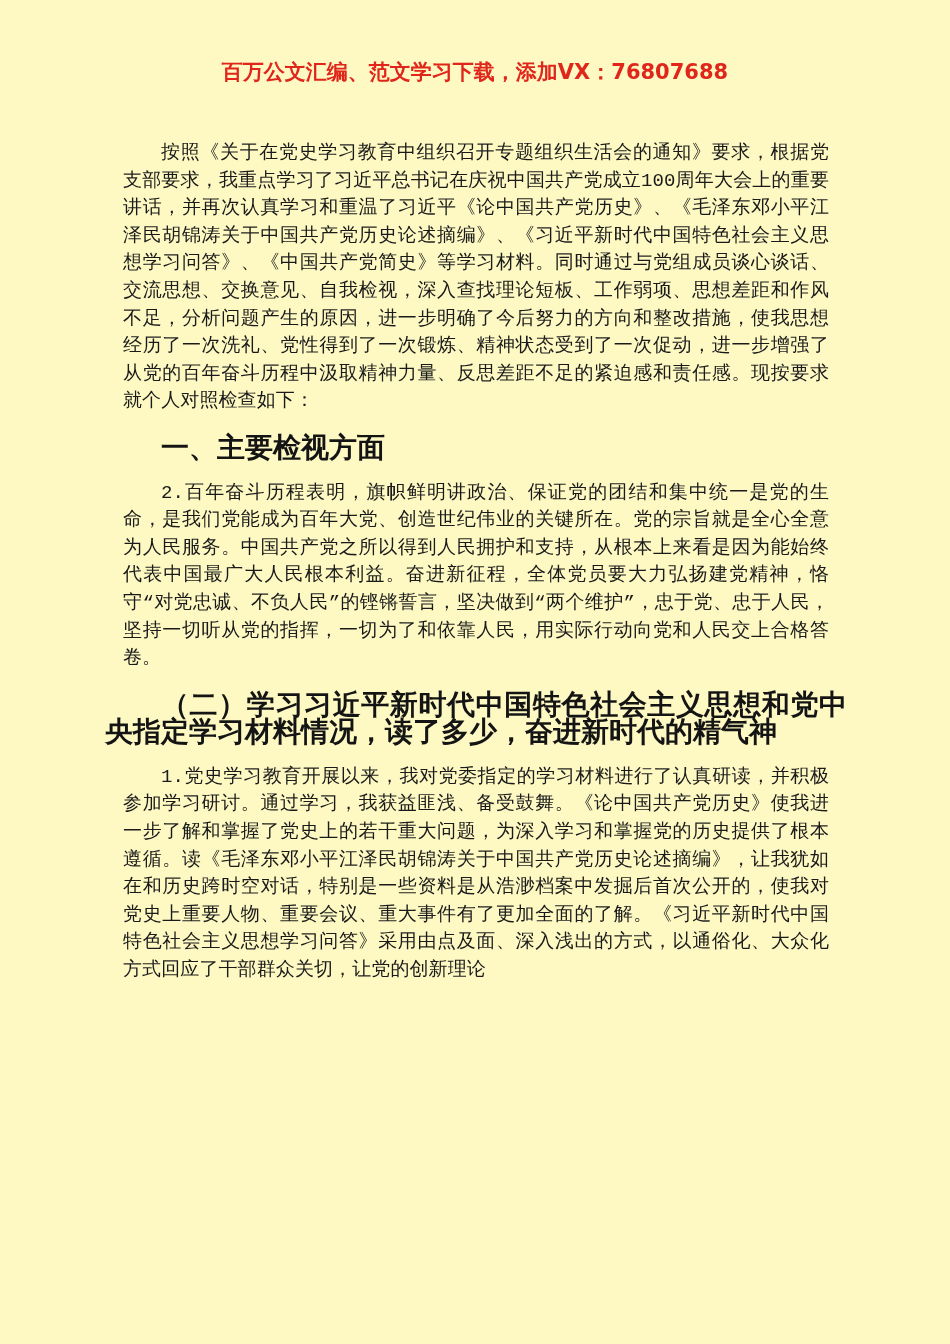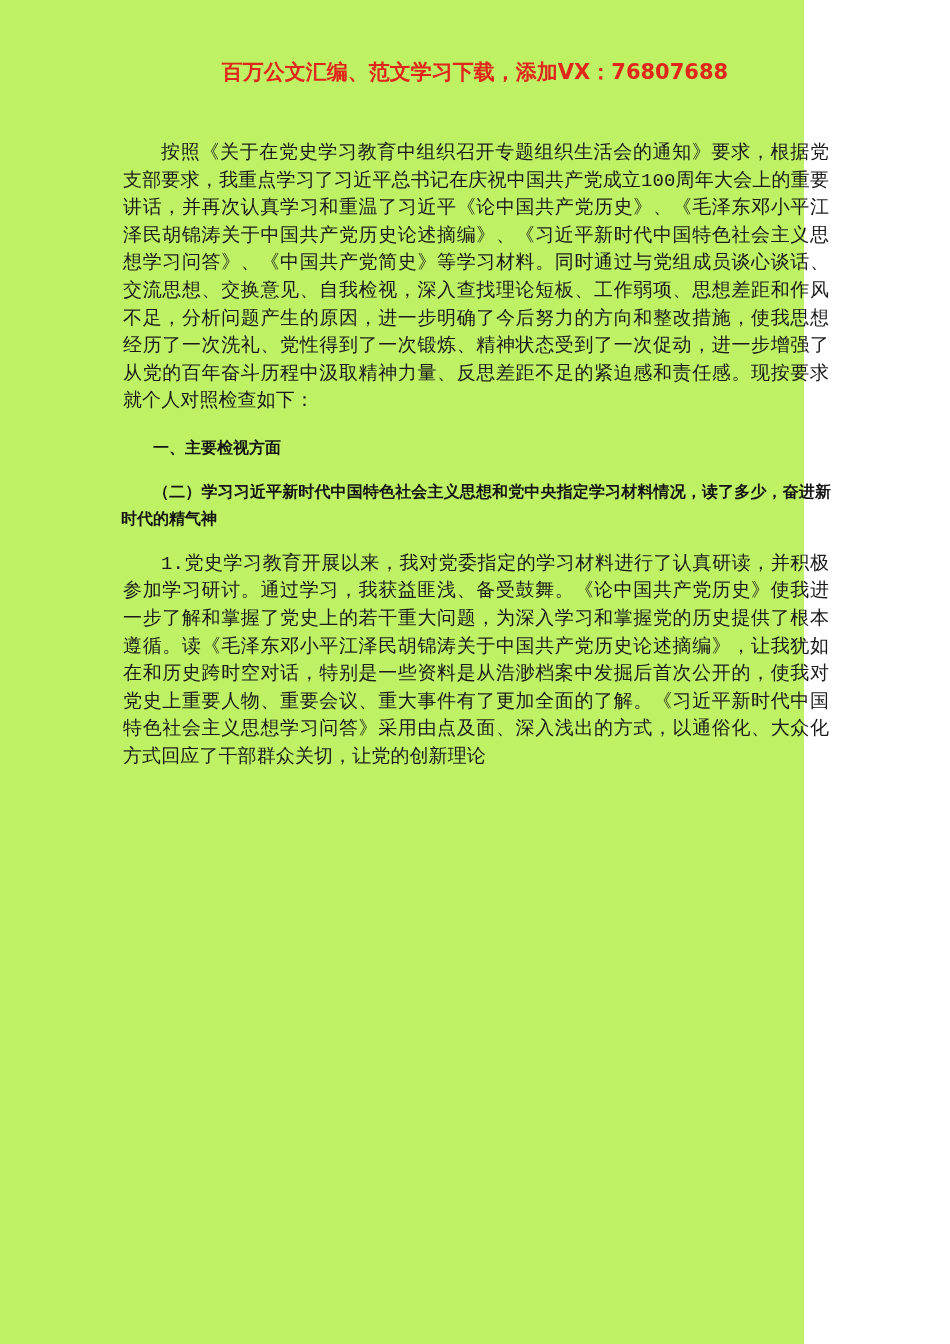--- a/index.html
+++ b/index.html
@@ -17,9 +17,9 @@
   }
   .page {
     position: relative;
-    width: 804px;
+    width: 950px;
     height: 1344px;
-    background: #bef264;
+    background: #fef9c3;
     box-sizing: border-box;
   }
   .watermark {

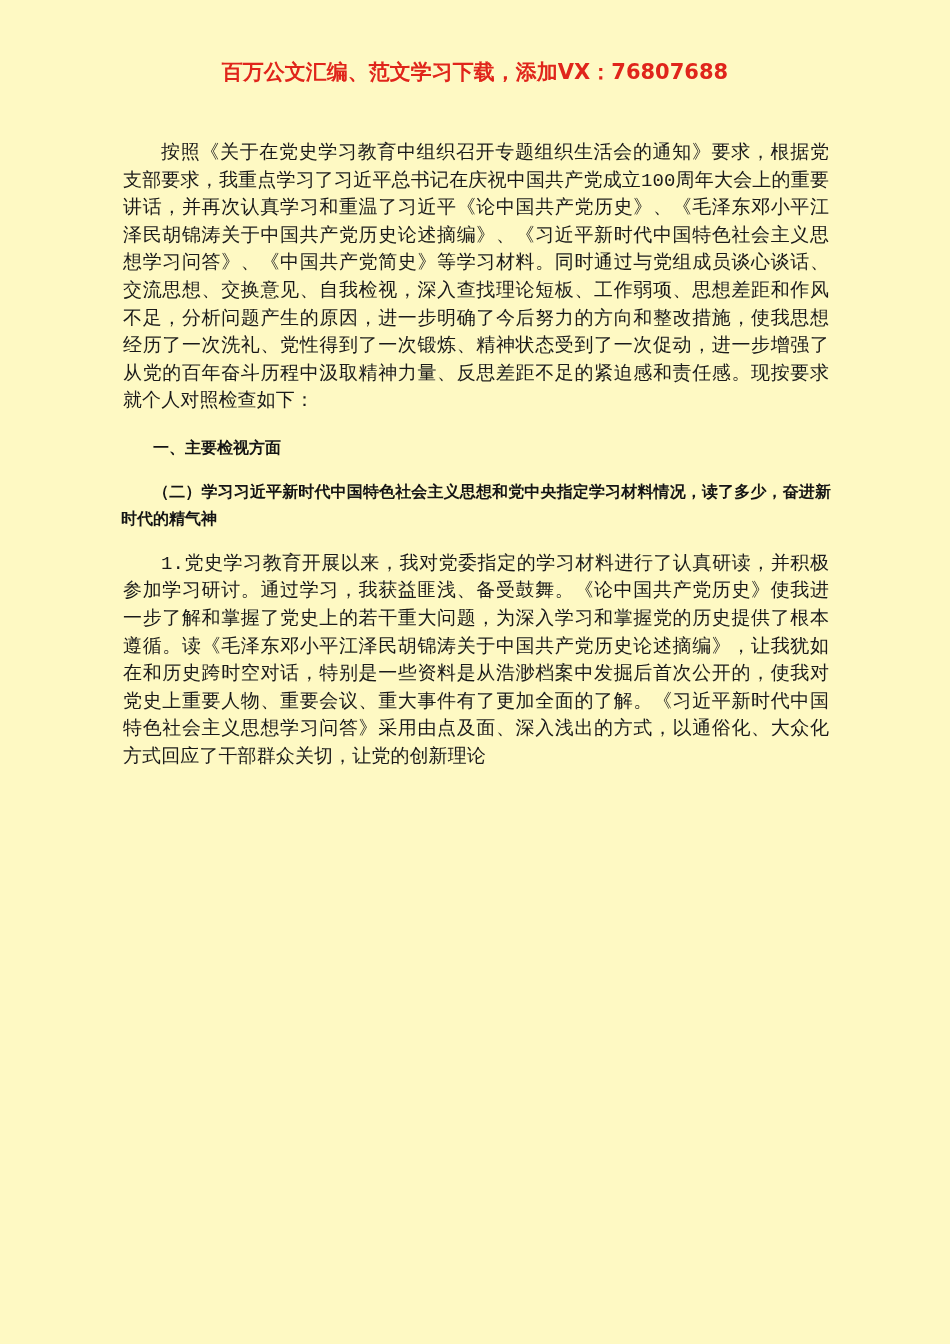--- a/index.html
+++ b/index.html
@@ -54,10 +54,10 @@
     letter-spacing: 0.1px;
   }
   p.heading {
-    margin: 16px;
+    margin: 0;
     padding: 0;
     font-family: "DejaVu Sans", "Liberation Sans", sans-serif;
-    font-size: 16px;
+    font-size: 28px;
     line-height: 27.6px;
     font-weight: 700;
     text-align: justify;

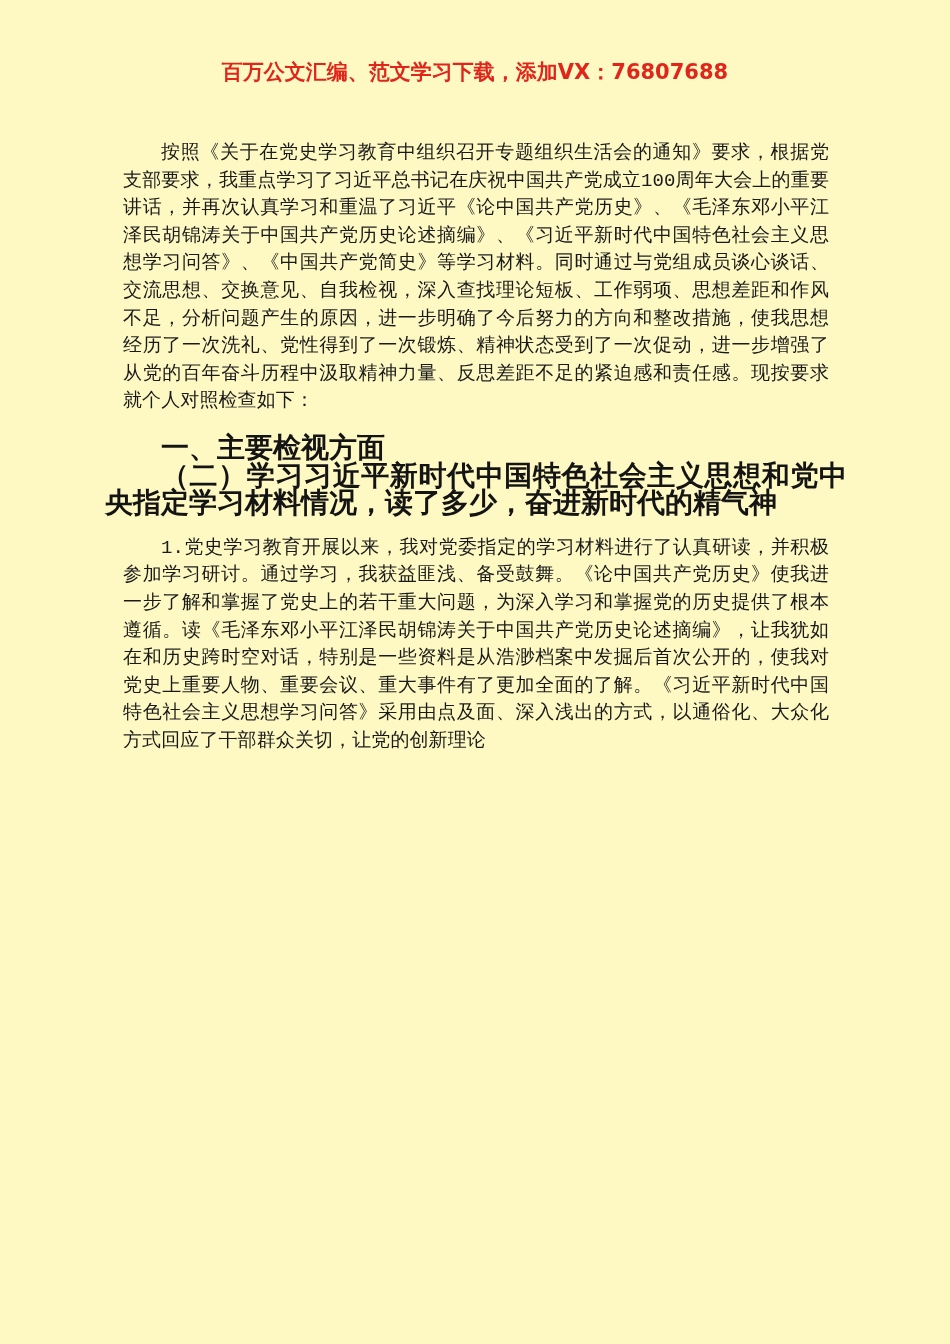--- a/index.html
+++ b/index.html
@@ -85,6 +85,7 @@
 
 
 
+    <p class="para">2.百年奋斗历程表明，旗帜鲜明讲政治、保证党的团结和集中统一是党的生命，是我们党能成为百年大党、创造世纪伟业的关键所在。党的宗旨就是全心全意为人民服务。中国共产党之所以得到人民拥护和支持，从根本上来看是因为能始终代表中国最广大人民根本利益。奋进新征程，全体党员要大力弘扬建党精神，恪守“对党忠诚、不负人民”的铿锵誓言，坚决做到“两个维护”，忠于党、忠于人民，坚持一切听从党的指挥，一切为了和依靠人民，用实际行动向党和人民交上合格答卷。</p>
 
 
     <p class="heading">（二）学习习近平新时代中国特色社会主义思想和党中央指定学习材料情况，读了多少，奋进新时代的精气神</p>

